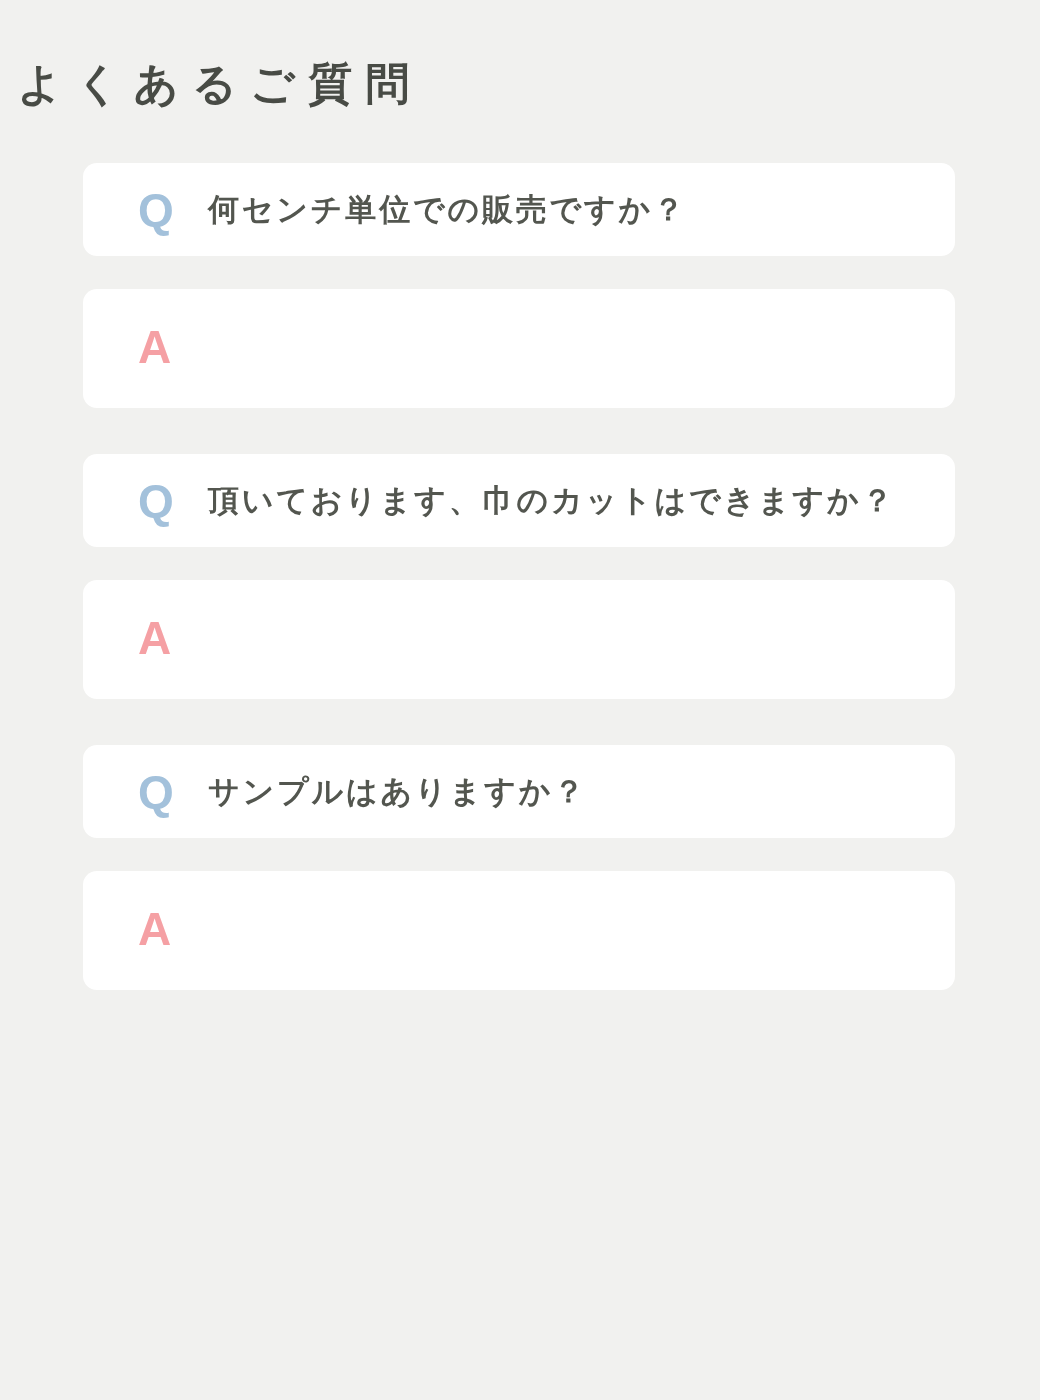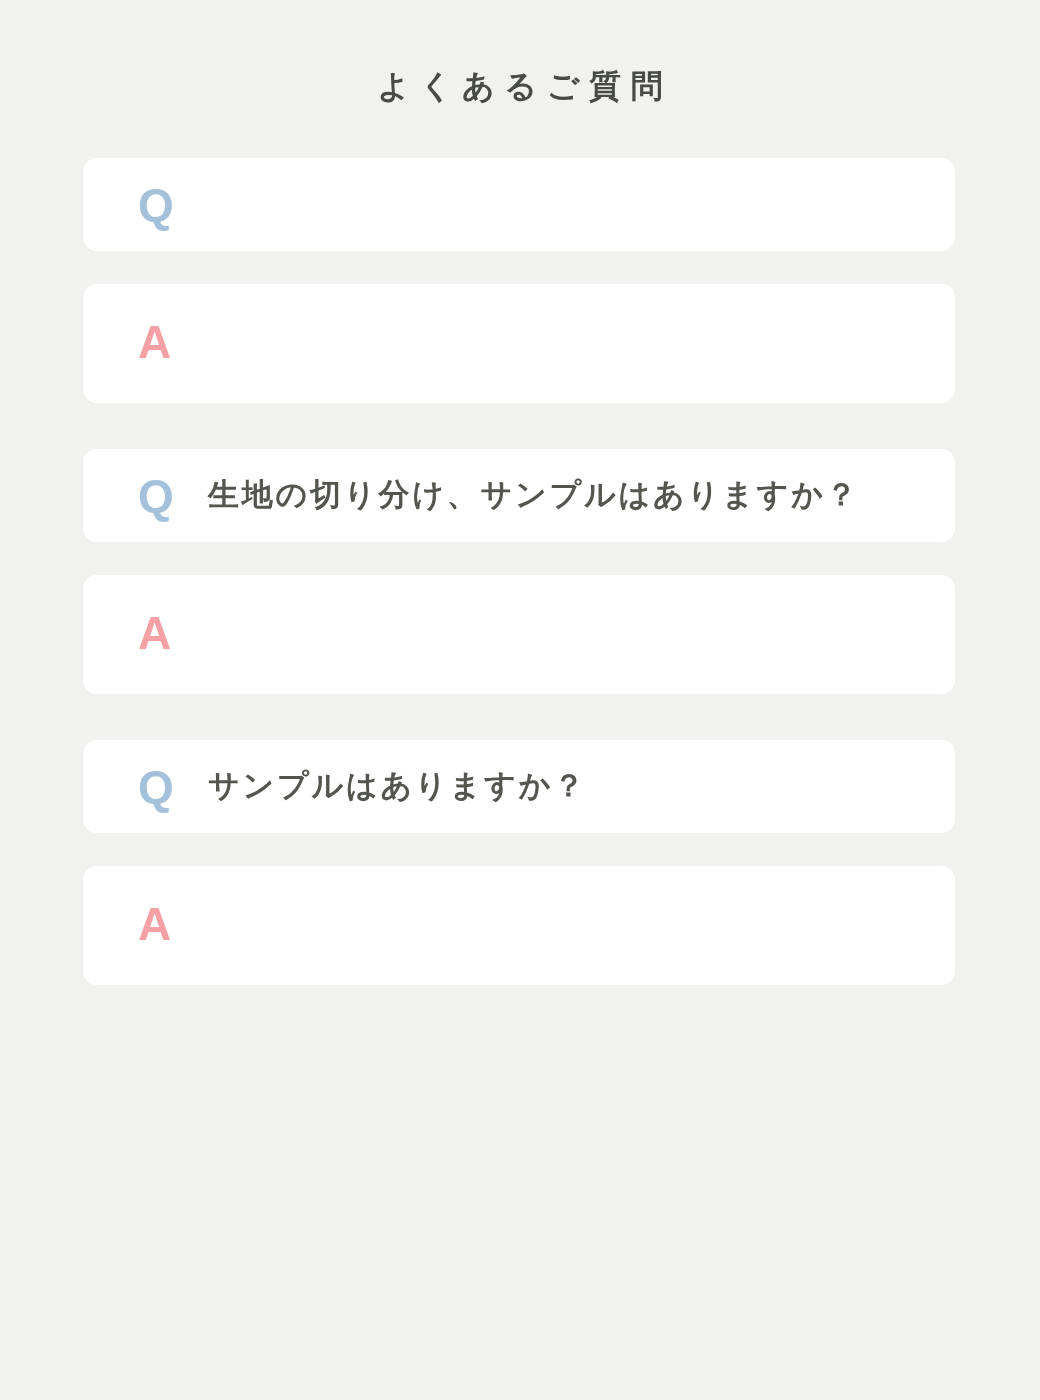--- a/index.html
+++ b/index.html
@@ -17,9 +17,9 @@
     padding-top: 50px;
   }
   .page-title {
-    margin: 15px;
-    text-align: center;
-    font-size: 32px;
+    margin: 4px;
+    text-align: left;
+    font-size: 44px;
     font-weight: 700;
     letter-spacing: 0.3em;
     text-indent: 0.3em; 

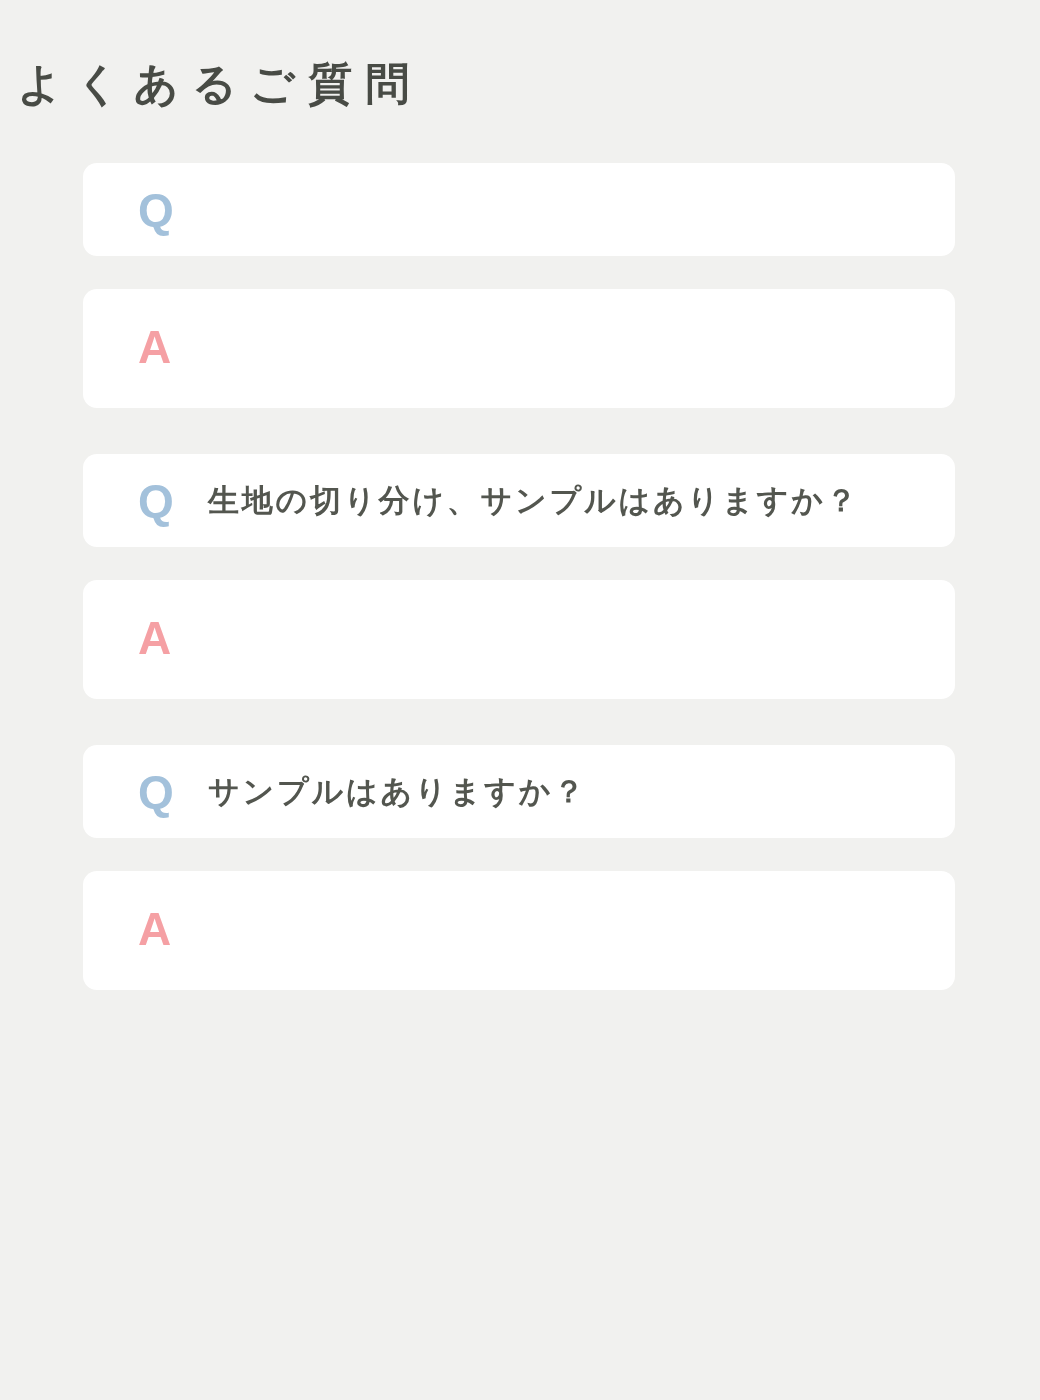--- a/index.html
+++ b/index.html
@@ -87,6 +87,7 @@
 
     <div class="card card-q first">
       <span class="badge badge-q">Q</span>
+      <span class="qa-text">何センチ単位での販売ですか？</span>
     </div>
     <div class="card card-a">
       <span class="badge badge-a">A</span>

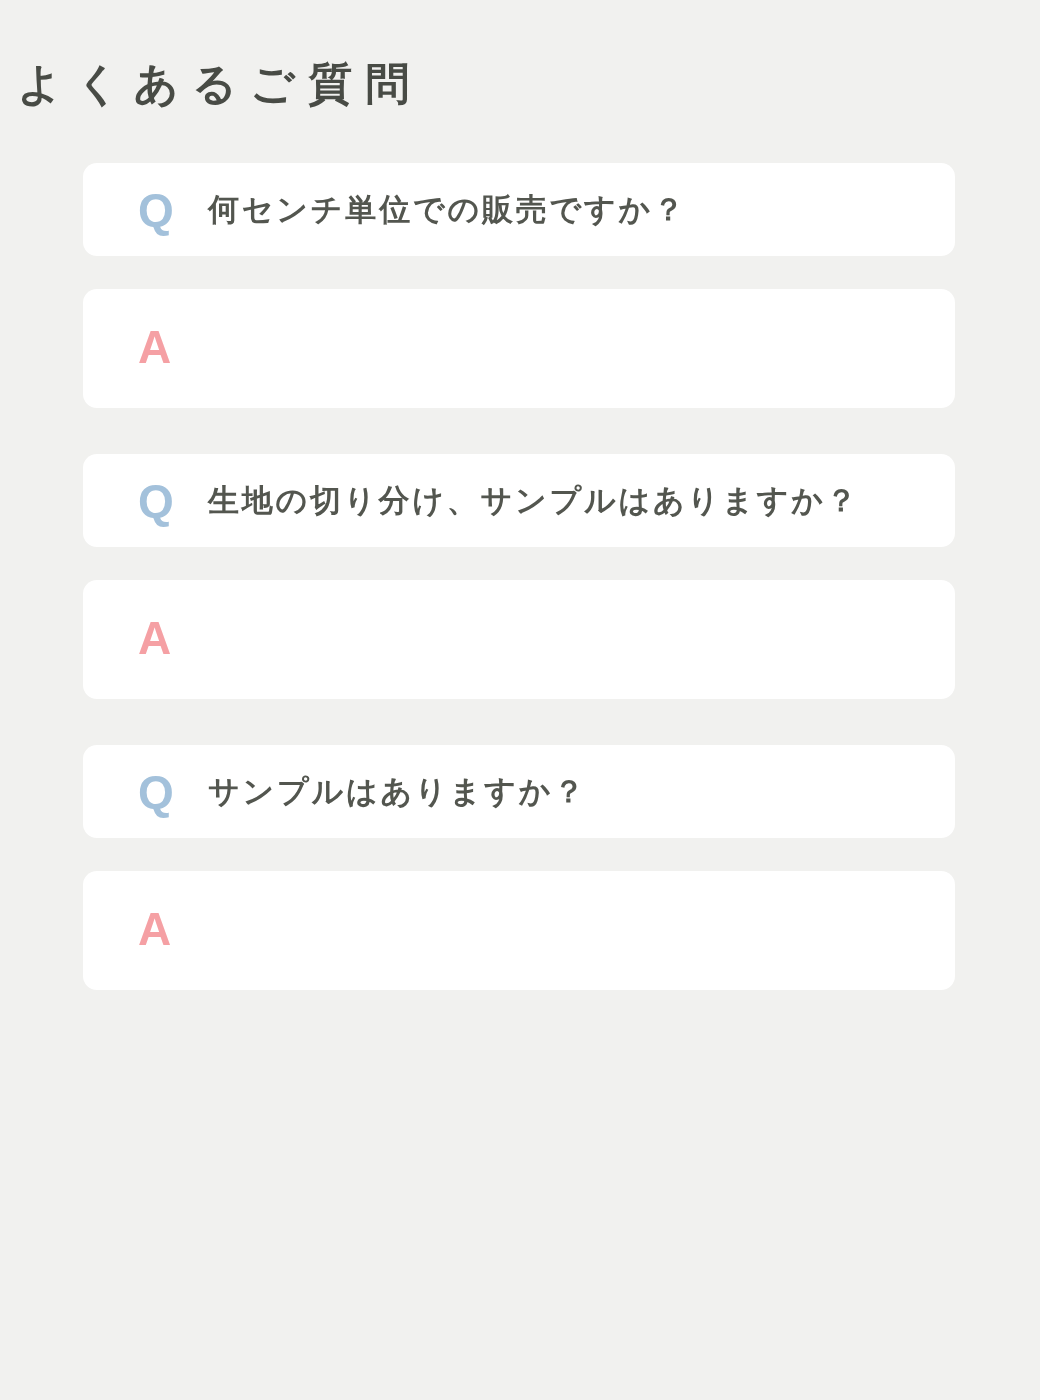--- a/index.html
+++ b/index.html
@@ -95,7 +95,7 @@
 
     <div class="card card-q">
       <span class="badge badge-q">Q</span>
-      <span class="qa-text">生地の切り分け、サンプルはありますか？</span>
+      <span class="qa-text">頂いております、巾のカットはできますか？</span>
     </div>
     <div class="card card-a">
       <span class="badge badge-a">A</span>

